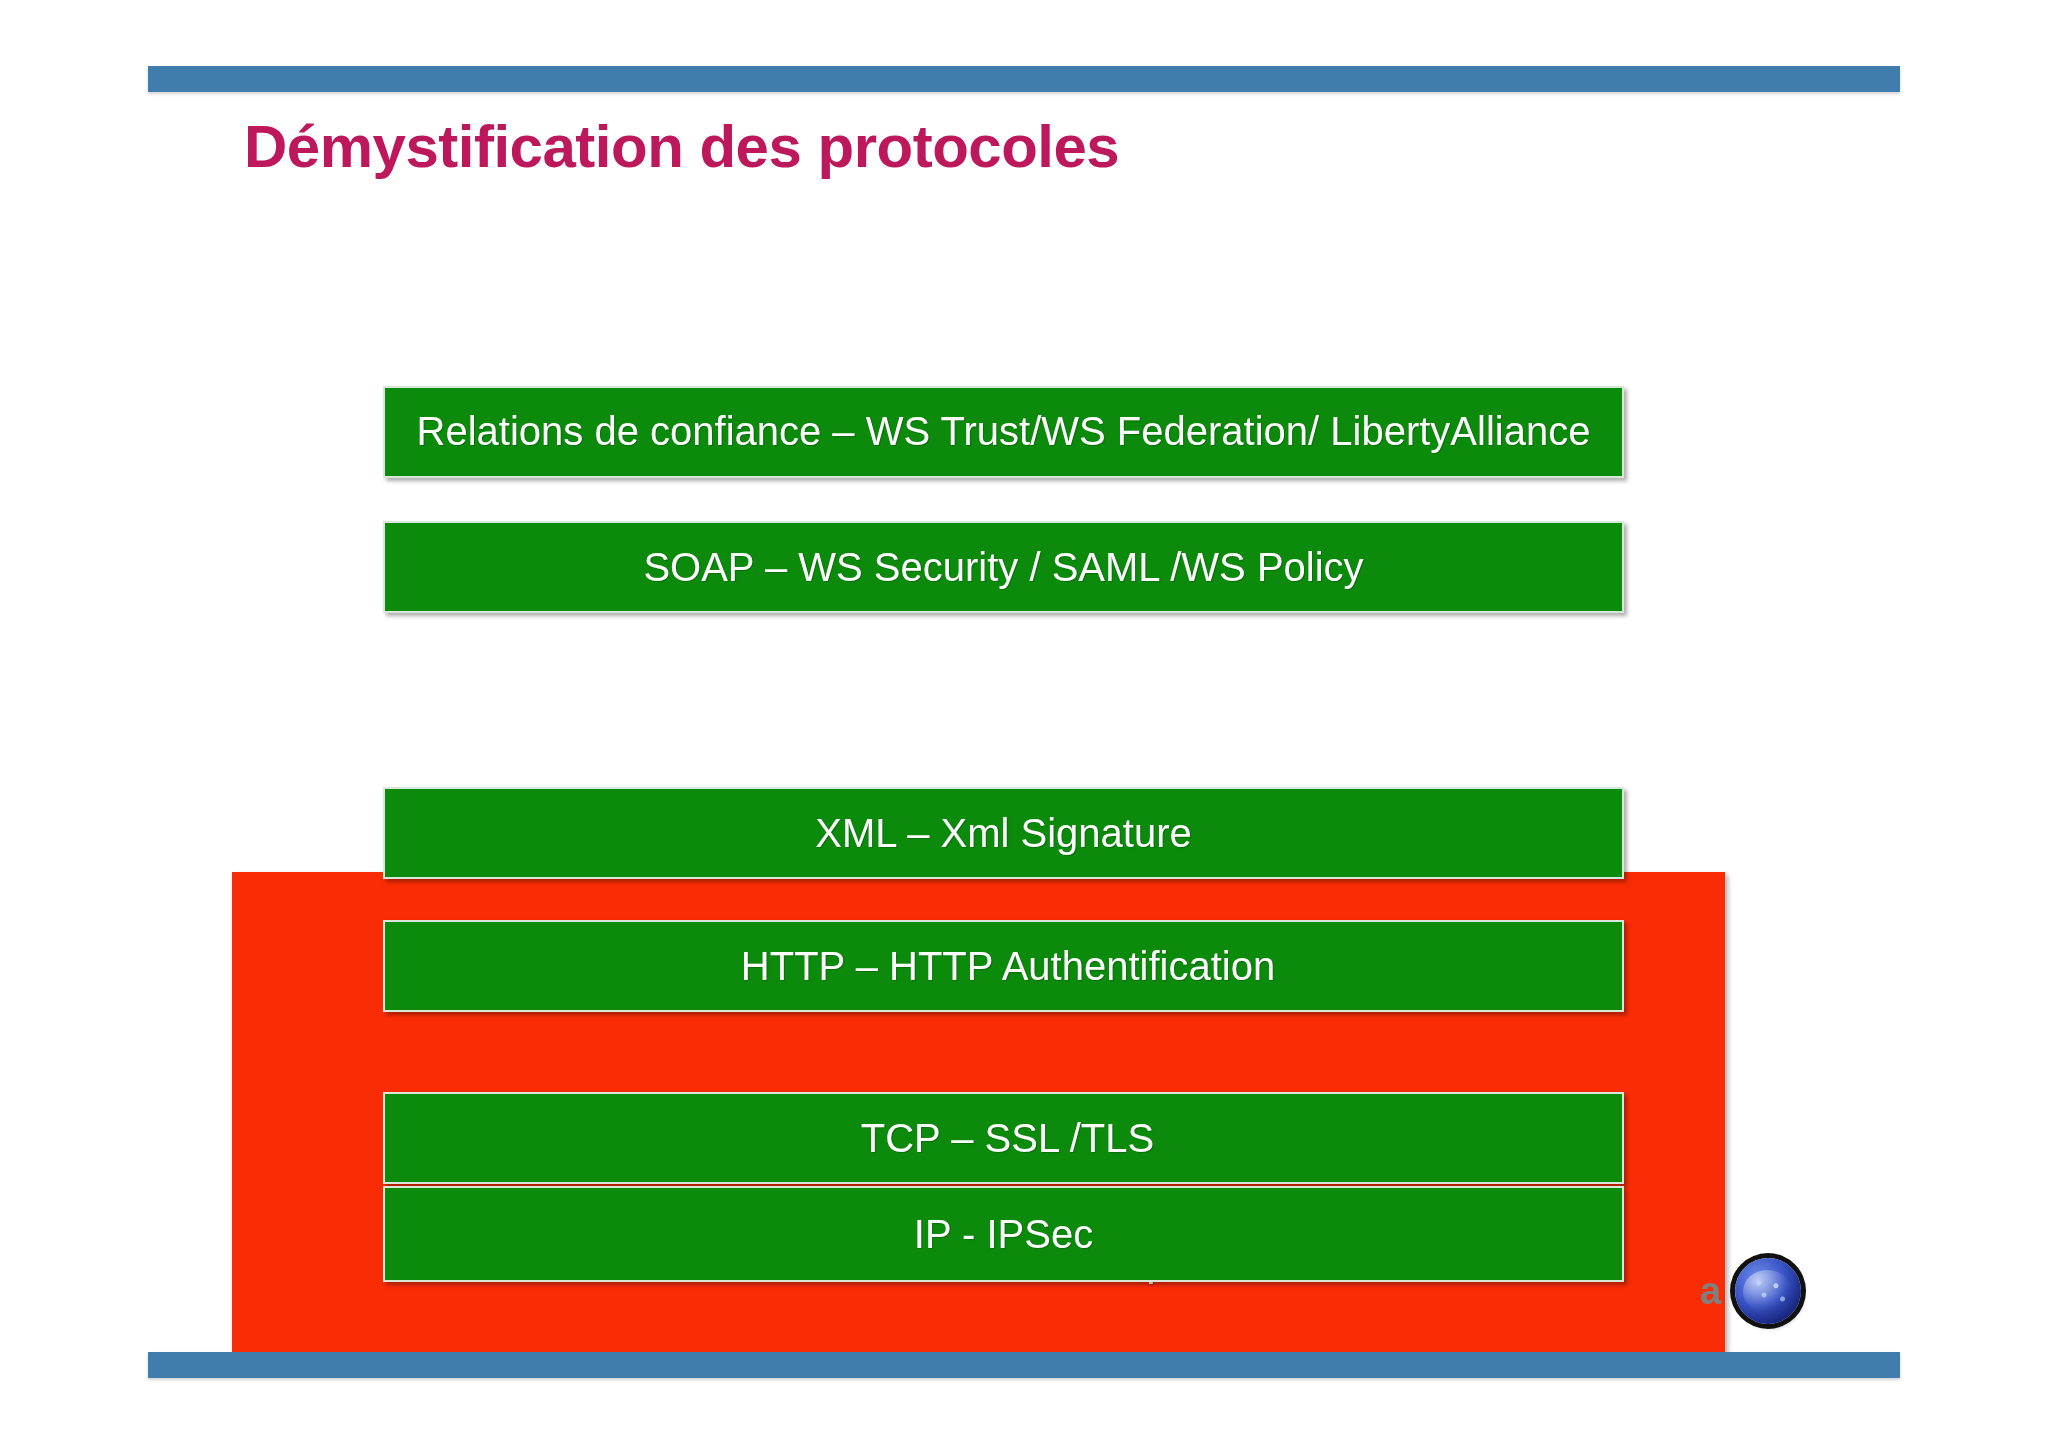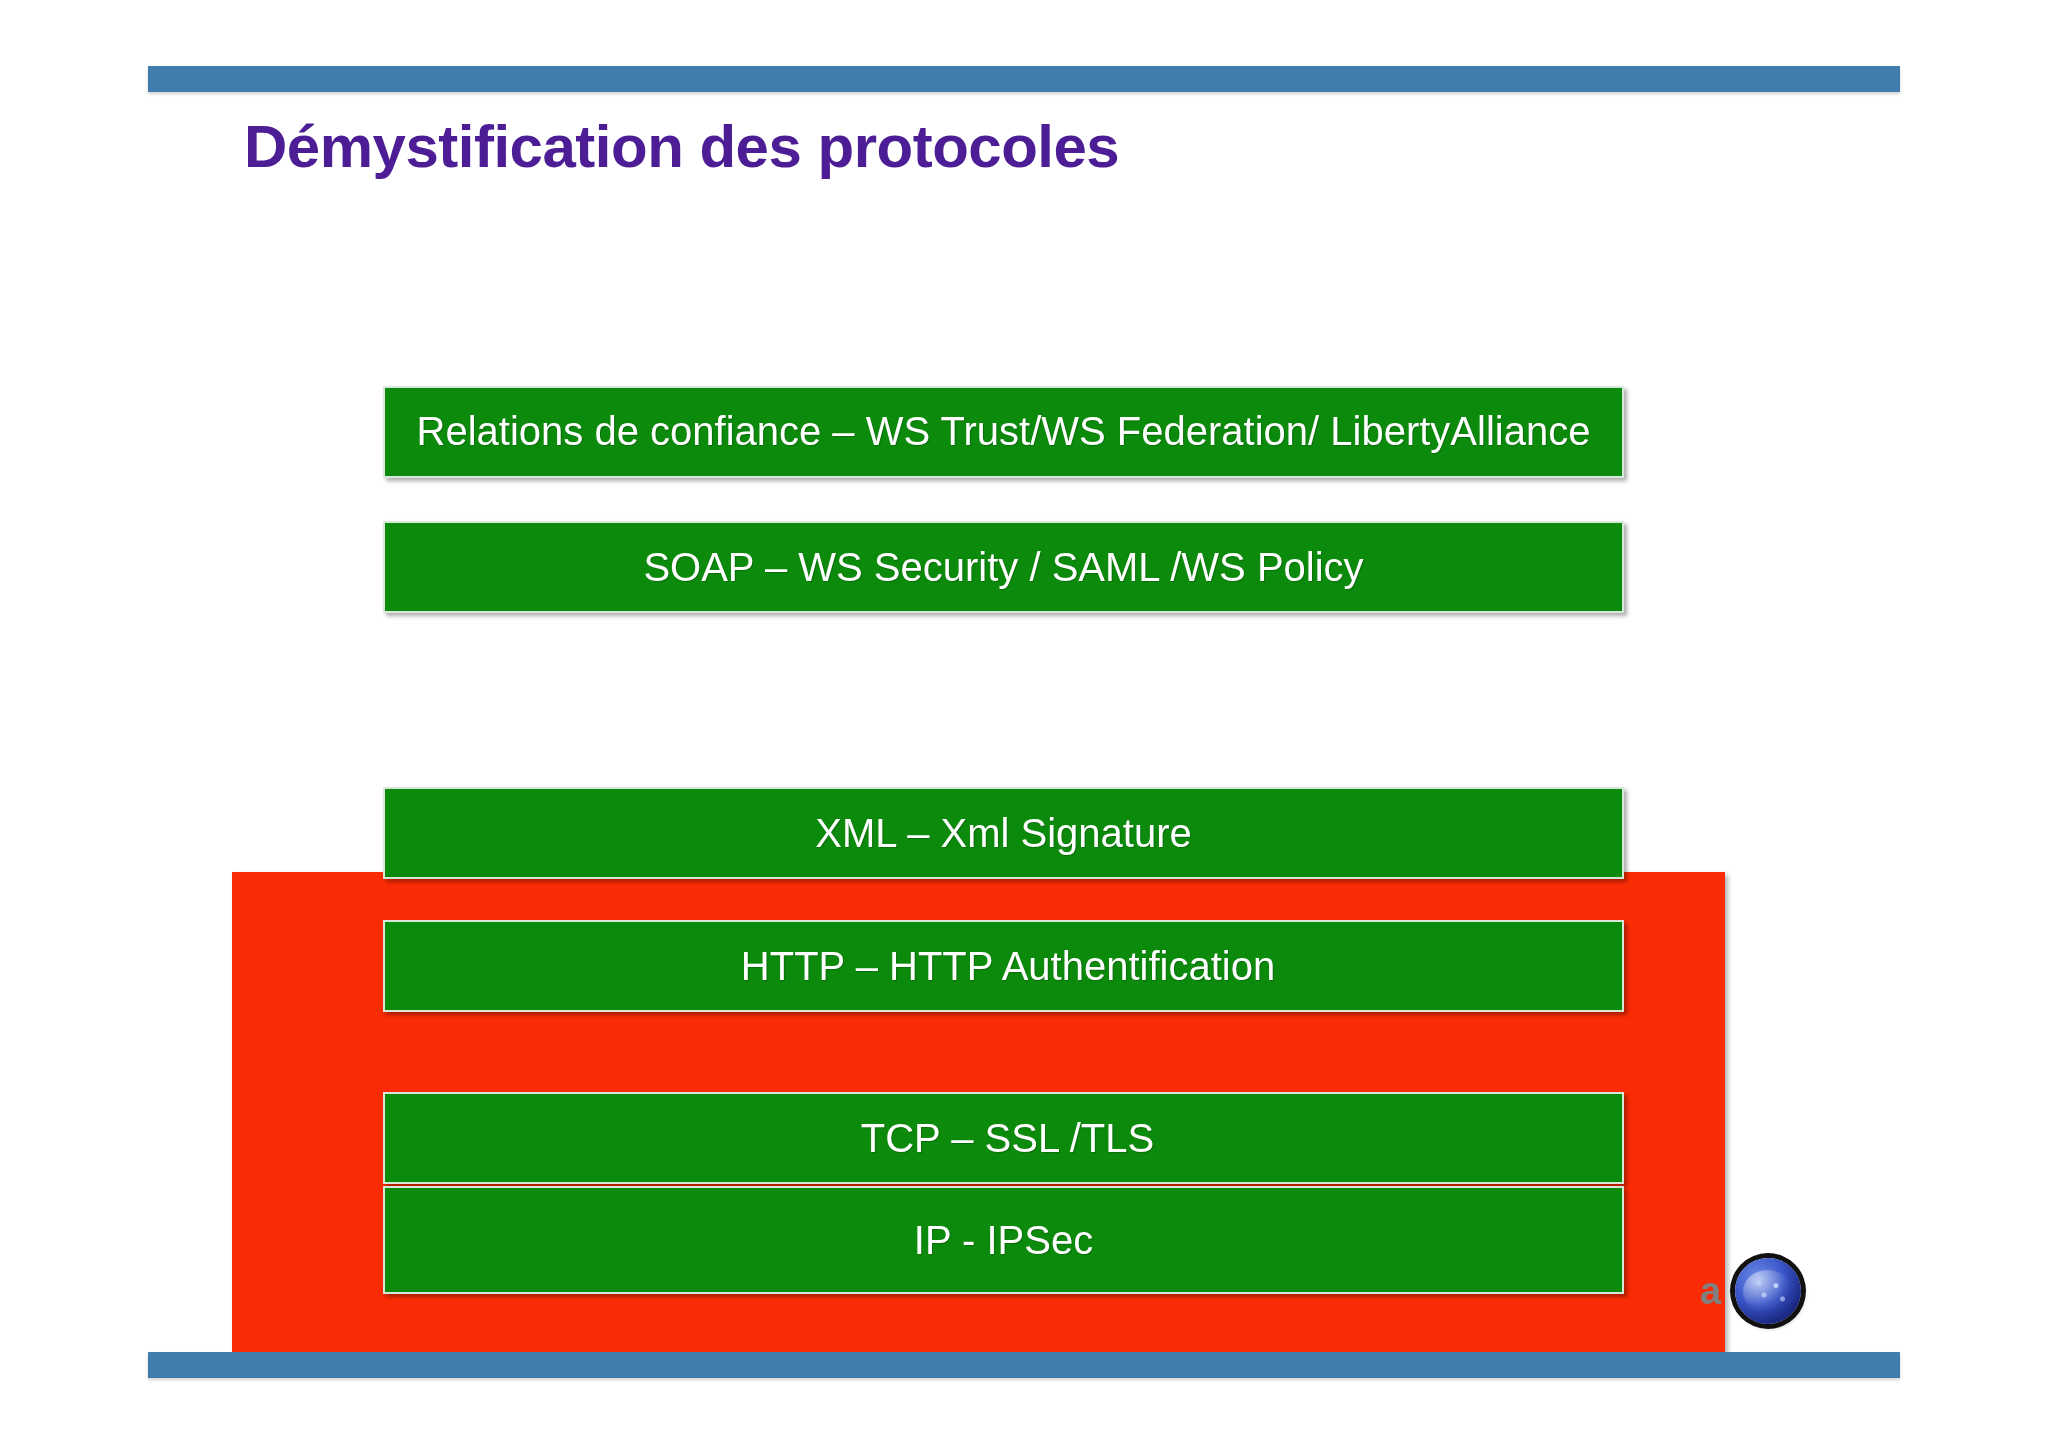--- a/index.html
+++ b/index.html
@@ -43,7 +43,7 @@
     width: 1500px;
     font-size: 60px;
     font-weight: bold;
-    color: #4c1d95;
+    color: #be185d;
     letter-spacing: -0.5px;
     line-height: 1.15;
     white-space: nowrap;

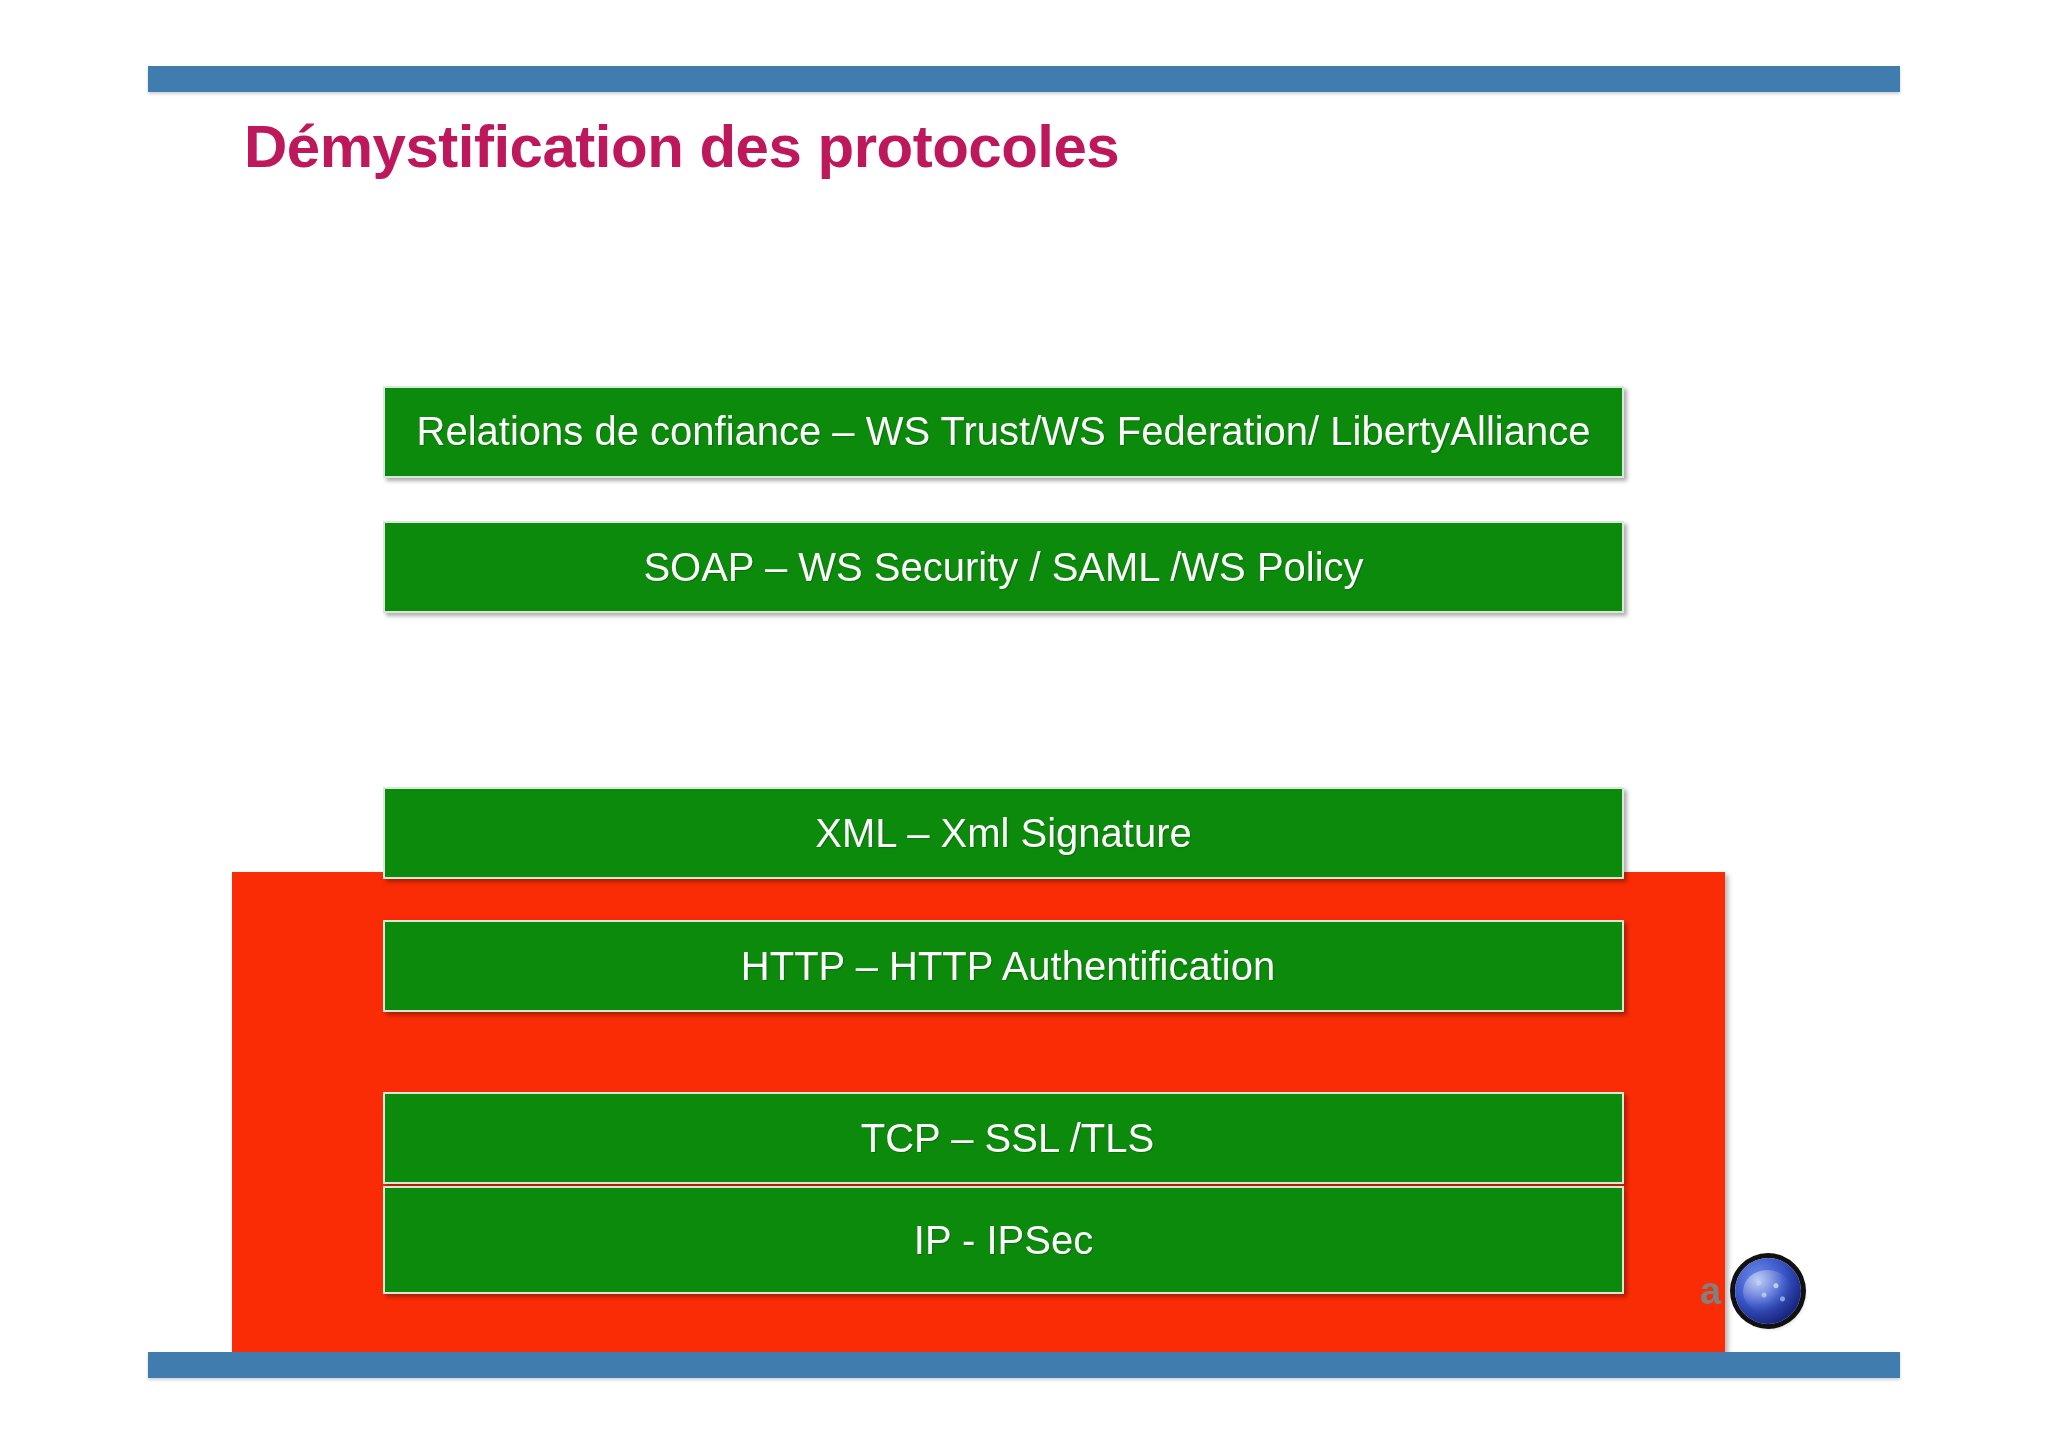--- a/index.html
+++ b/index.html
@@ -99,7 +99,7 @@
   .bar-3 { top: 787px;  height: 92px;  }
   .bar-4 { top: 920px;  height: 92px; padding-left: 9px;  }
   .bar-5 { top: 1092px; height: 92px; padding-left: 8px;  }
-  .bar-6 { top: 1186px; height: 108px;  }
+  .bar-6 { top: 1186px; height: 96px;  }
 
   
   .brand {

